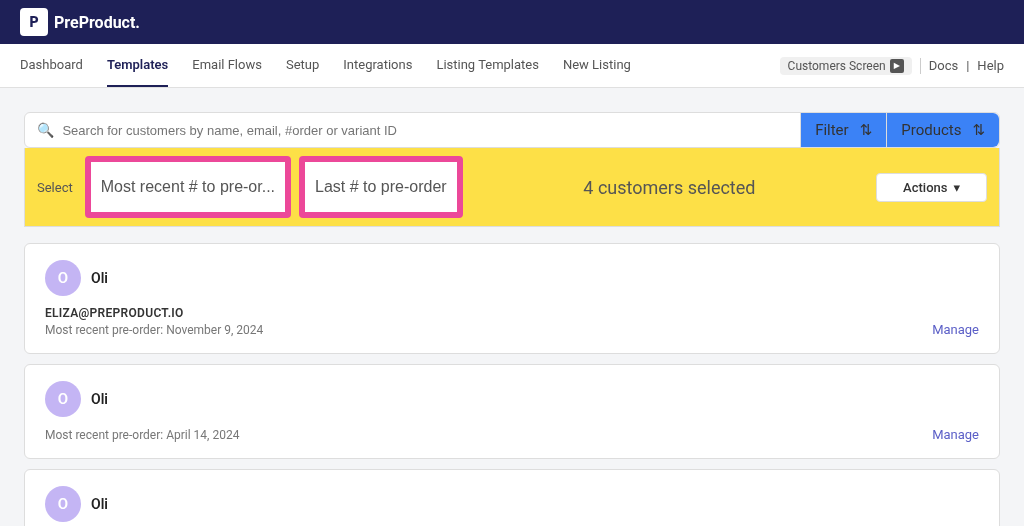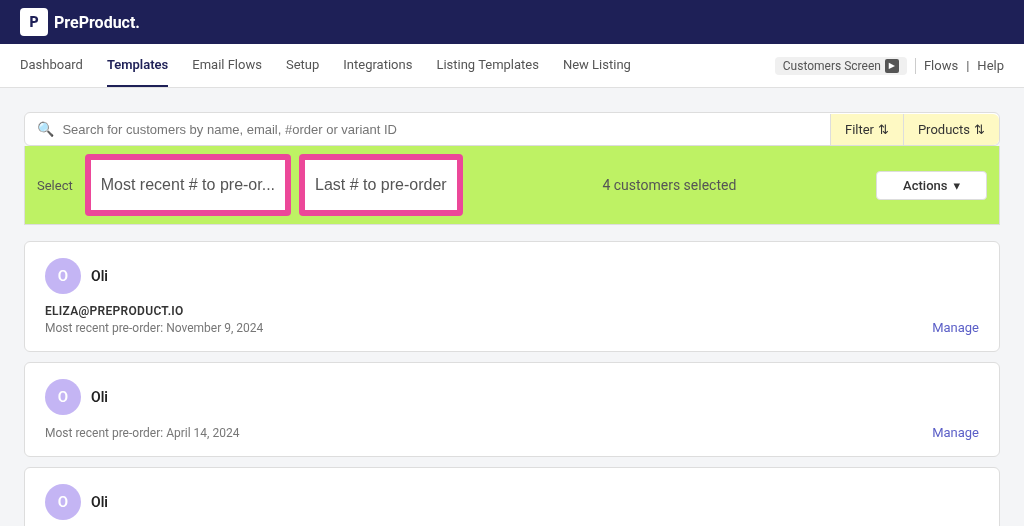--- a/index.html
+++ b/index.html
@@ -262,7 +262,7 @@
       <div class="play-icon">▶</div>
     </div>
     <div class="divider"></div>
-    <span style="cursor:pointer;">Flows</span>
+    <span style="cursor:pointer;">Docs</span>
     <span>|</span>
     <span style="cursor:pointer;">Help</span>
   </div>

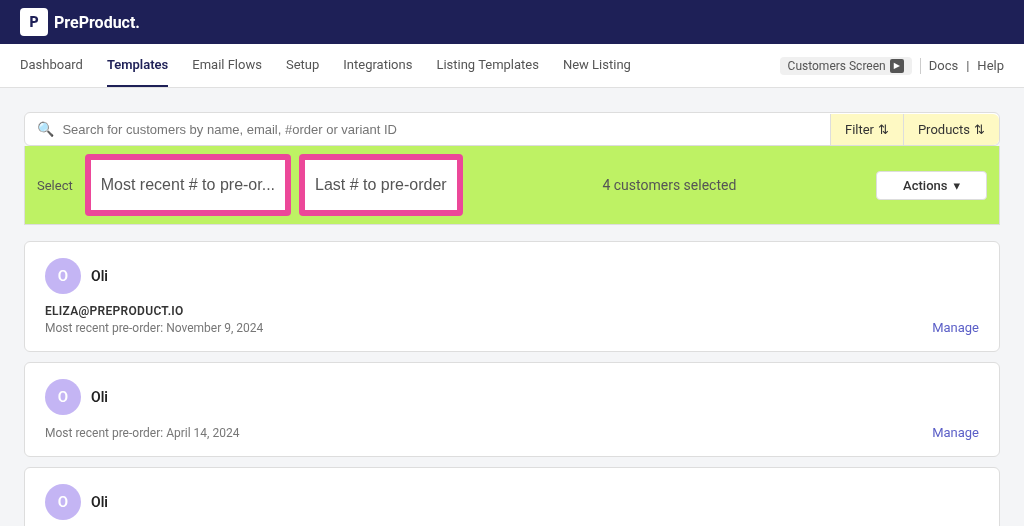--- a/index.html
+++ b/index.html
@@ -123,13 +123,13 @@
       background: transparent;
     }
     .filter-btn, .products-btn {
-      display: flex; align-items: center; gap: 4px;
+      display: flex; align-items: center; gap: 11px;
       padding: 8px 14px;
       border-left: 1px solid #ddd;
       cursor: pointer;
-      font-size: 13px;
+      font-size: 15px;
       color: #333;
-      background: #fef9c3;
+      background: #3b82f6;
     }
     .products-btn { border-radius: 0 6px 6px 0; }
 

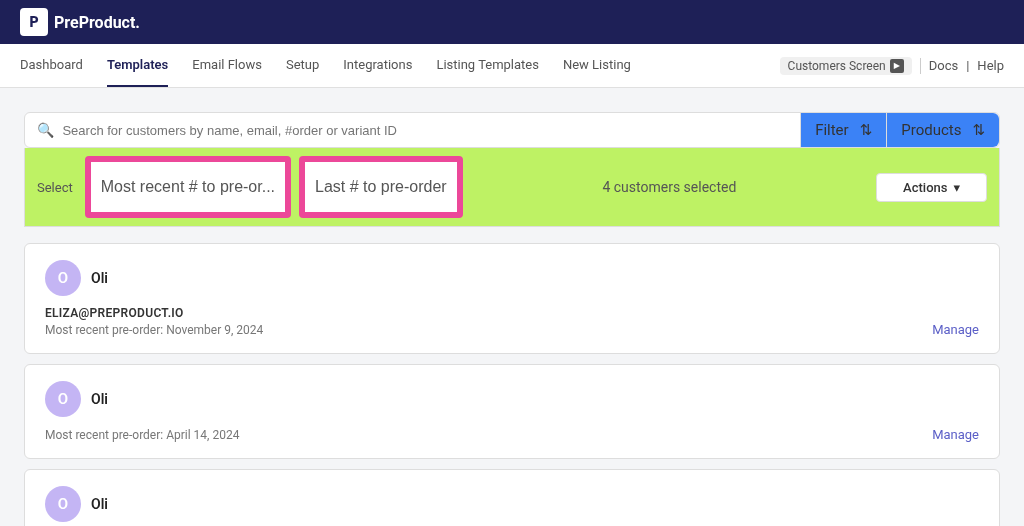--- a/index.html
+++ b/index.html
@@ -135,7 +135,7 @@
 
     
     .toolbar-row {
-      background: #bef264;
+      background: #fde047;
       border: 1px solid #ddd;
       border-top: none;
       border-radius: 0 0 0 0;

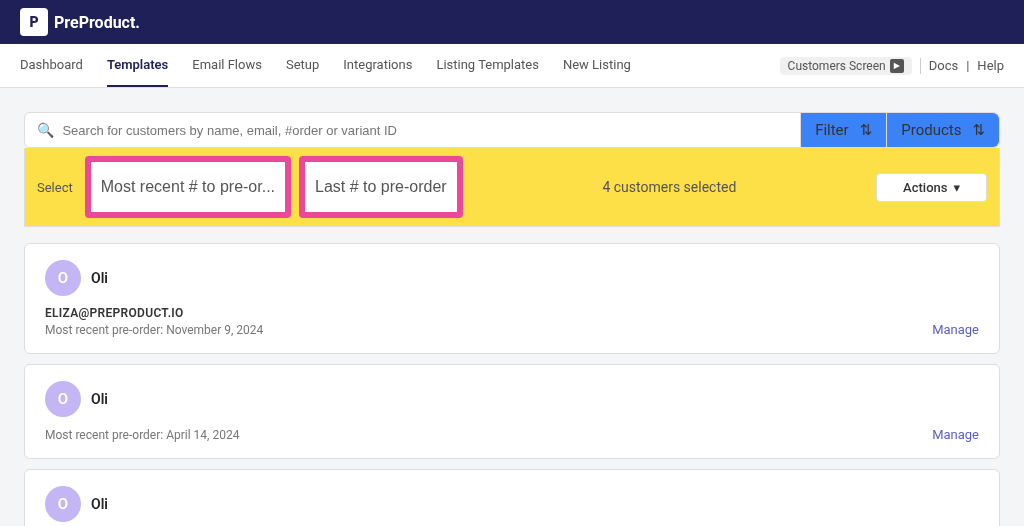--- a/index.html
+++ b/index.html
@@ -162,7 +162,7 @@
     .selected-count {
       flex: 1;
       text-align: center;
-      font-size: 14px;
+      font-size: 18px;
       color: #555;
     }
     .actions-btn {

